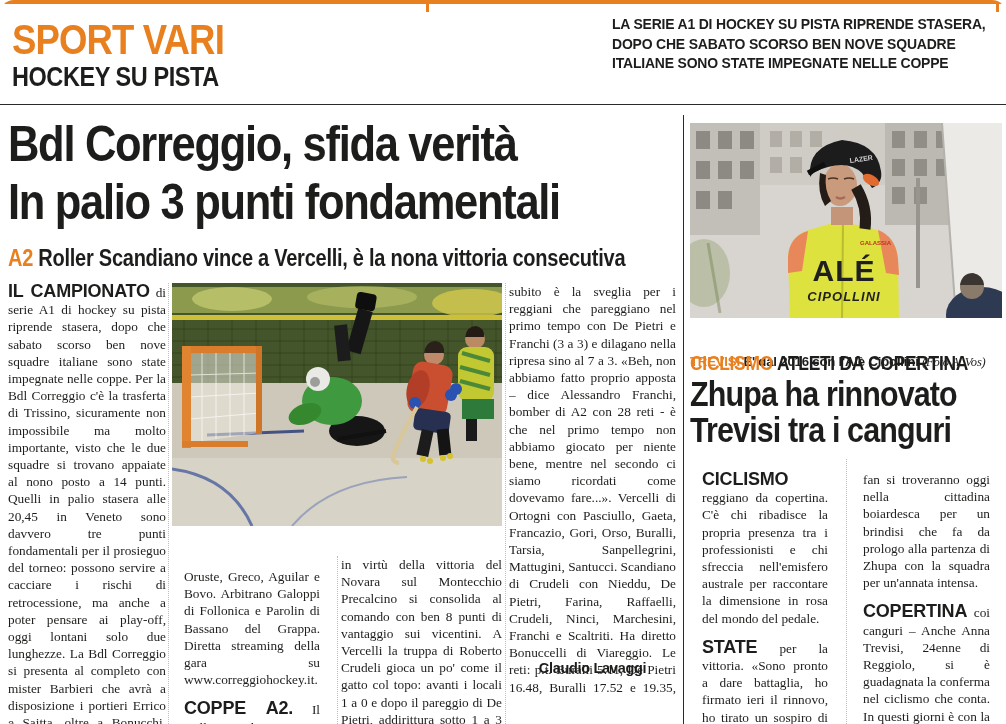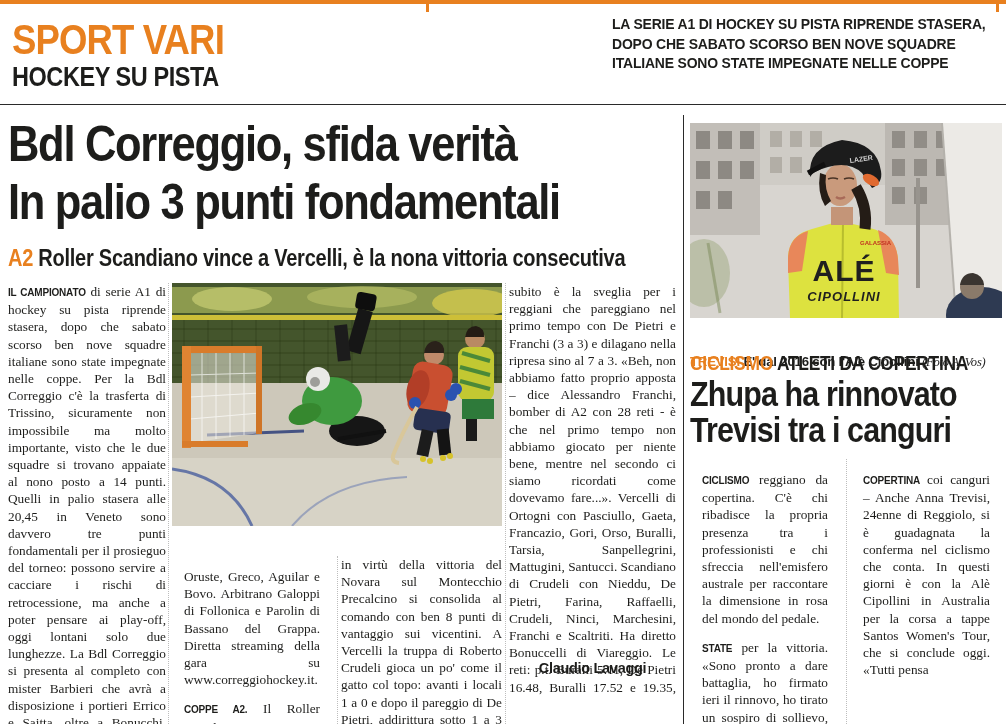--- a/index.html
+++ b/index.html
@@ -4,7 +4,7 @@
 <style>
   html,body{margin:0;padding:0;background:#fff;}
   .page{position:relative;width:1006px;height:724px;background:#fff;overflow:hidden;
-        font-family:"Liberation Sans",sans-serif;color:#1d1d1b;}
+        font-family:"Liberation Sans",sans-serif;color:#1d1d1b;border-radius:14px;}
   .abs{position:absolute;}
   .cond{transform:scaleX(0.87);transform-origin:0 0;white-space:nowrap;}
   .cond90{transform:scaleX(0.90);transform-origin:0 0;}

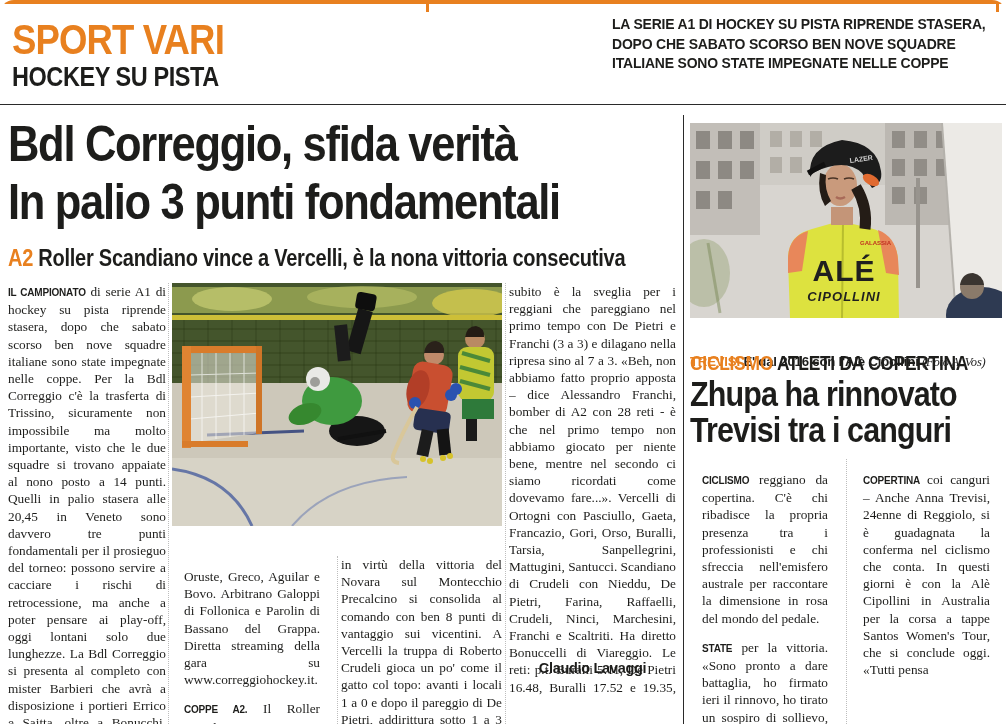--- a/index.html
+++ b/index.html
@@ -25,7 +25,7 @@
            text-align:justify;overflow:hidden;}
   .bodycol p{margin:12px;}
   .bodycol p + p{margin-top:11px;}
-  .lead{font-family:"Liberation Sans",sans-serif;font-weight:bold;font-size:10px;letter-spacing:-0.2px;}
+  .lead{font-family:"Liberation Sans",sans-serif;font-weight:bold;font-size:18px;letter-spacing:-0.2px;}
   .c1{left:8px;top:283px;width:158px;height:441px;}
   .c2{left:172px;top:556px;width:160px;height:168px;}
   .c3{left:341px;top:556px;width:161px;height:168px;}

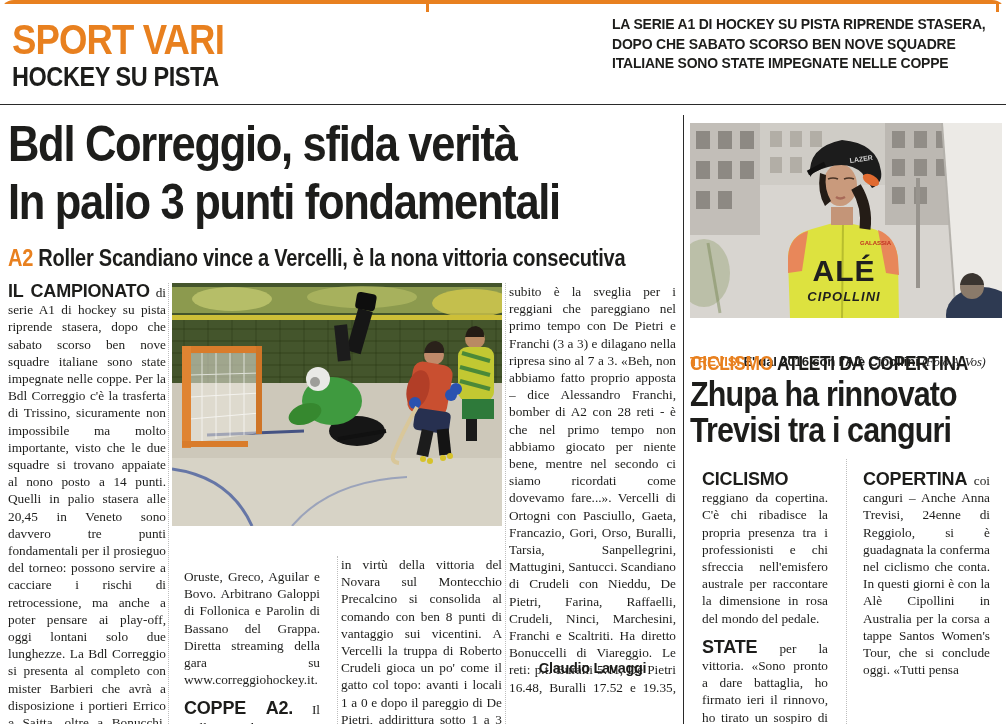--- a/index.html
+++ b/index.html
@@ -257,6 +257,7 @@
     <p><span class="lead">STATE</span><span> per la vittoria. «Sono pronto a dare battaglia, ho firmato ieri il rinnovo, ho tirato un sospiro di sollievo, una bella soddisfazione anche per i miei tifosi, che mi vedranno alle classiche del Nord e al Gi</span></p>
   </div>
   <div class="abs bodycol cB">
+    <p><span>fan si troveranno oggi nella cittadina boiardesca per un brindisi che fa da prologo alla partenza di Zhupa con la squadra per un'annata intensa.</span></p>
     <p><span class="lead">COPERTINA</span><span> coi canguri – Anche Anna Trevisi, 24enne di Reggiolo, si è guadagnata la conferma nel ciclismo che conta. In questi giorni è con la Alè Cipollini in Australia per la corsa a tappe Santos Women's Tour, che si conclude oggi. «Tutti pensa</span></p>
   </div>
 

